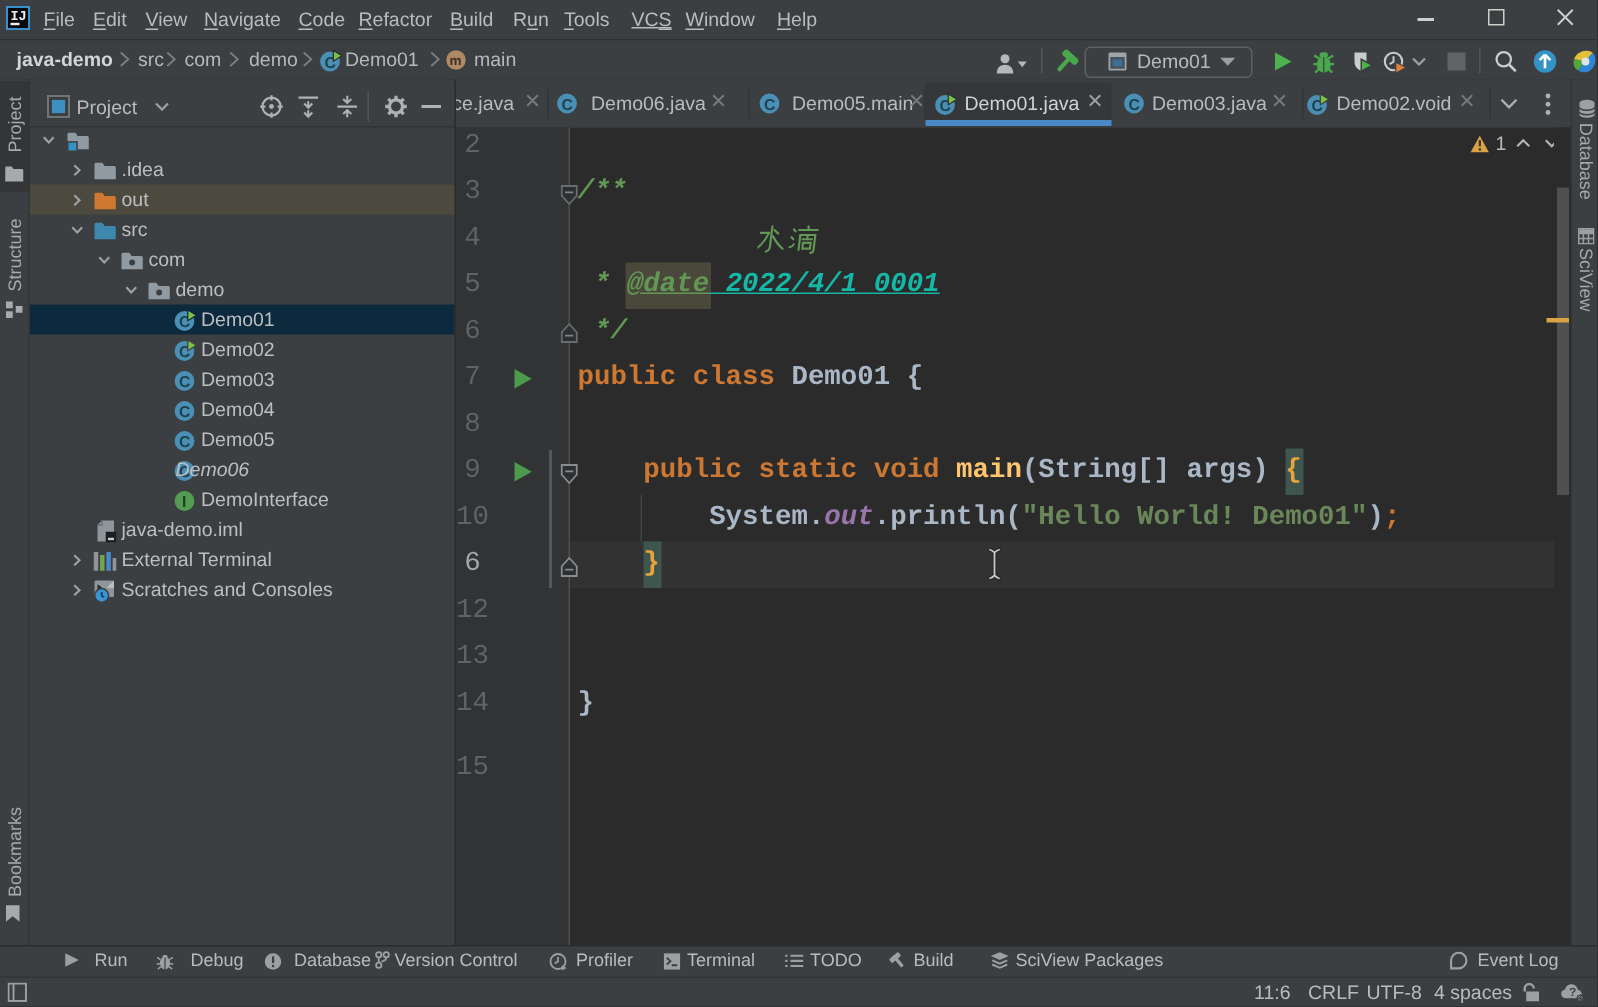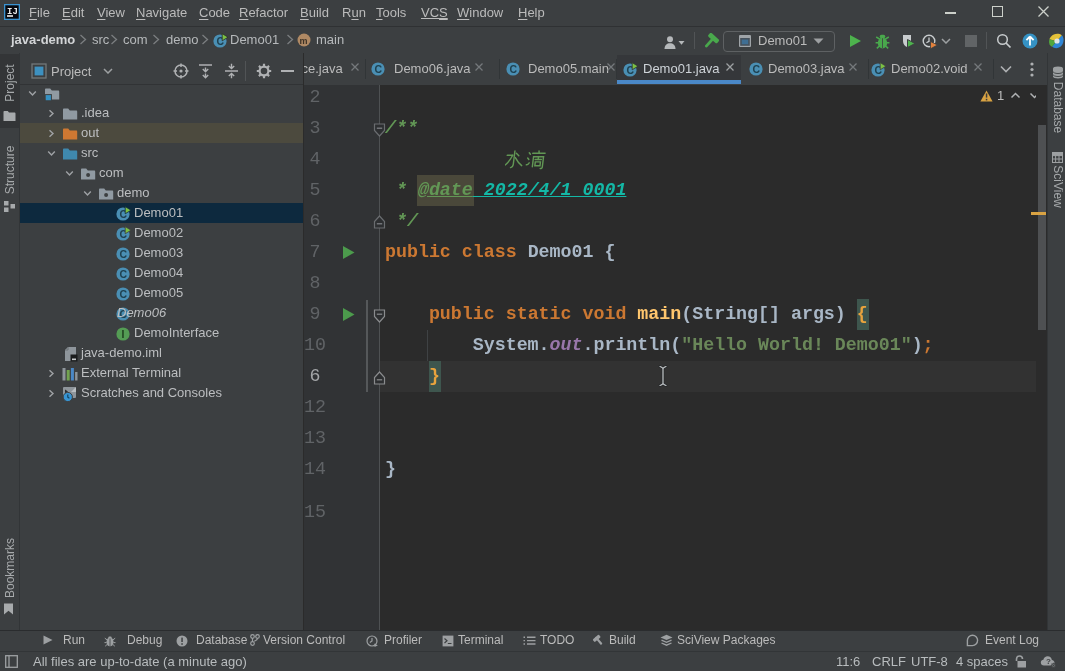--- a/index.html
+++ b/index.html
@@ -770,7 +770,6 @@
         <path d="M4 0.7 V12.3" stroke="#9da0a2" stroke-width="1.3"></path>
       </svg>
     </div>
-<div class="a sttxt" style="left:33px;top:652px;">All files are up-to-date (a minute ago)</div>
 <div class="a sttxt" style="left:836px;top:652px;">11:6</div>
 <div class="a sttxt" style="left:872px;top:652px;">CRLF</div>
 <div class="a sttxt" style="left:911px;top:652px;">UTF-8</div>

